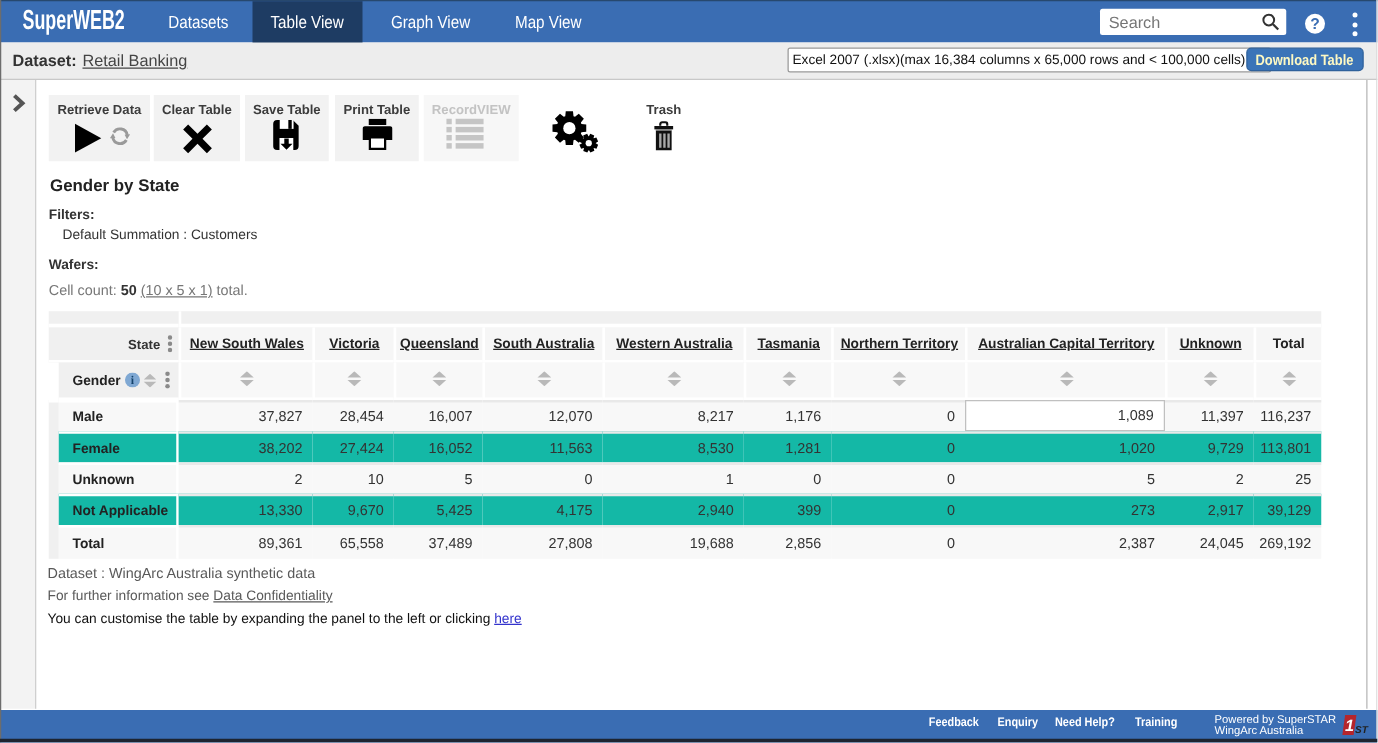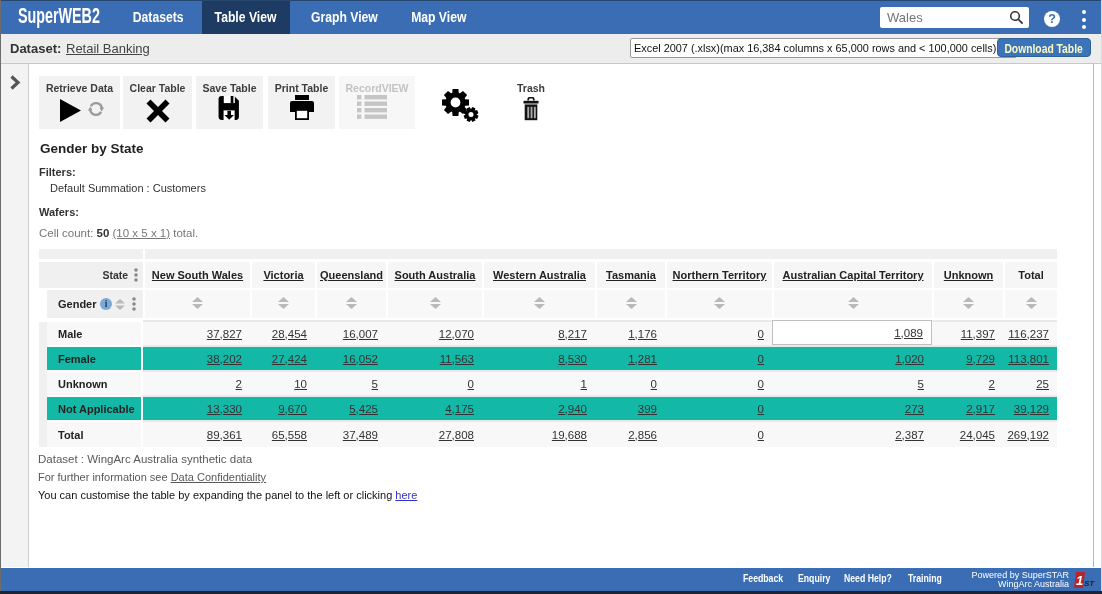--- a/index.html
+++ b/index.html
@@ -9,7 +9,7 @@
 
 #topbar { position:absolute; left:0; top:0; width:1102px; height:34px; background:#3a6db3; border-top:1px solid #27486e; }
 #logo { position:absolute; left:18px; top:1.5px; color:#fff; font-size:22px; font-weight:bold; transform:scaleX(.65); transform-origin:left; white-space:nowrap; }
-.tab { position:absolute; top:0; height:34px; line-height:32px; color:#fff; font-size:14px; font-weight:bold; text-align:center; }
+.tab { position:absolute; top:0; height:34px; line-height:32px; color:#fff; font-size:14px; font-weight:normal; text-align:center; }
 .tab span { display:inline-block; transform:scaleX(.87); white-space:nowrap; }
 #tab-datasets { left:120px; width:77px; }
 #tab-table { left:202px; width:88px; background:#1e3c63; }

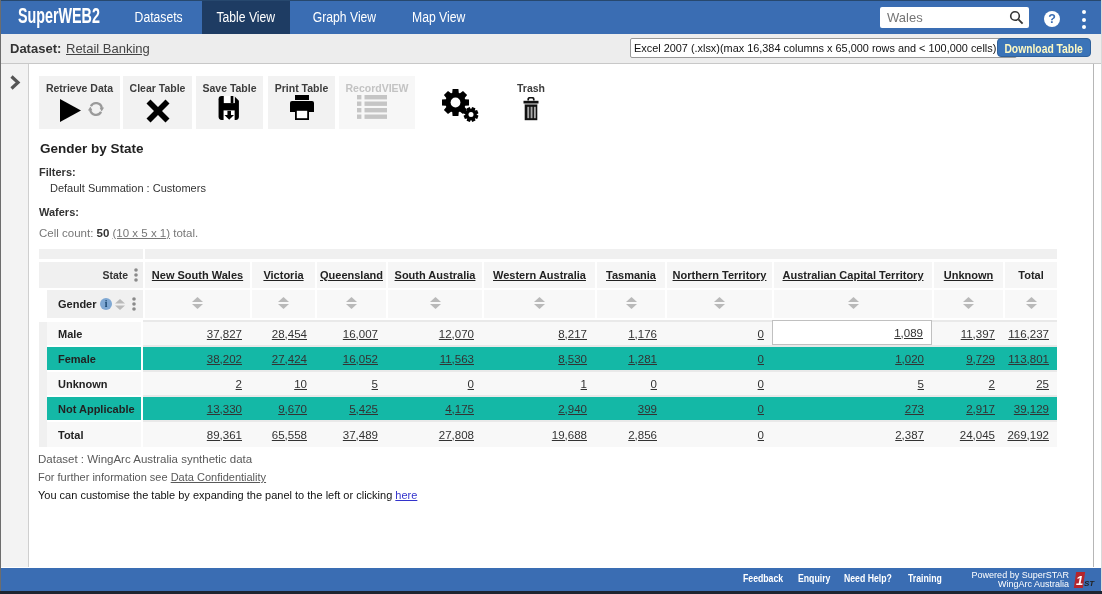--- a/index.html
+++ b/index.html
@@ -108,7 +108,7 @@
   <div class="tab" id="tab-graph"><span>Graph View</span></div>
   <div class="tab" id="tab-map"><span>Map View</span></div>
   <div id="search">
-      <span>Wales</span>
+      <span>Search</span>
     <svg width="15" height="15" viewBox="0 0 15 15">
         <circle cx="6" cy="6" r="4.3" fill="none" stroke="#333" stroke-width="1.6"></circle>
         <line x1="9.4" y1="9.4" x2="13.6" y2="13.6" stroke="#333" stroke-width="1.8"></line>

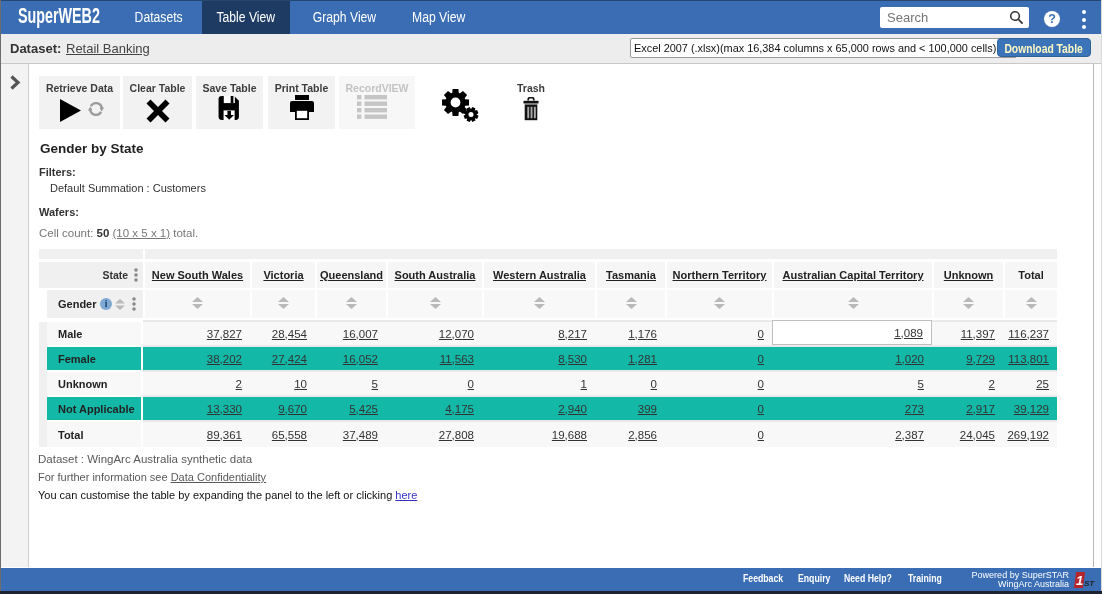--- a/index.html
+++ b/index.html
@@ -76,7 +76,7 @@
 #tbl .sortrow .sc { background:#f8f8f8; text-align:center; border-left:2px solid #fff; }
 #tbl .dr td { height:25px; }
 #tbl .dr .rl { font-weight:bold; font-size:11px; color:#222; padding-left:11px; border-top:2px solid #fff; border-right:2px solid #fff; }
-#tbl .dr .n { text-align:right; padding-right:8px; border-top:2px solid #e9e9e9;text-decoration:underline; }
+#tbl .dr .n { text-align:right; padding-right:8px; border-top:2px solid #e9e9e9; }
 #tbl .odd .n, #tbl .odd .rl { background:#f8f8f8; }
 #tbl .even .n, #tbl .even .rl { background:#14b8a6; }
 #tbl #span5 { background:#f0f0f0; border-top:2px solid #fff; }

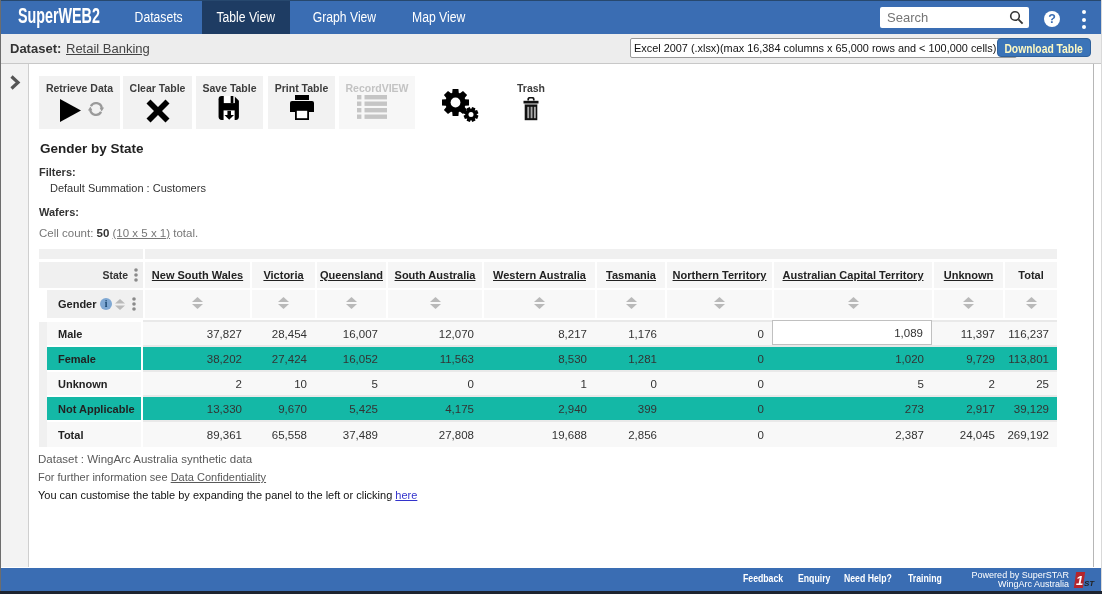--- a/index.html
+++ b/index.html
@@ -93,7 +93,7 @@
 
 #botbar { position:absolute; left:0; top:568px; width:1102px; height:38px; background:#3a6db3; color:#fff;padding-left:48px; }
 #botbar .l { position:absolute; top:5px; font-size:10px; font-weight:bold; transform:scaleX(.87); transform-origin:left; white-space:nowrap; }
-#powered { position:absolute; right:33px; top:3px; text-align:right; font-size:9px; line-height:9px; }
+#powered { position:absolute; right:33px; top:3px; font-size:9px; line-height:9px; }
 #redlogo { position:absolute; right:10px; top:4px; width:17px; height:17px; }
 #redlogo .box { position:absolute; left:0; top:0; width:9px; height:16px; background:#b5252c; transform:skewX(-8deg); }
 #redlogo .one { position:absolute; left:1px; top:1px; color:#fff; font-style:italic; font-weight:bold; font-size:13px; }

